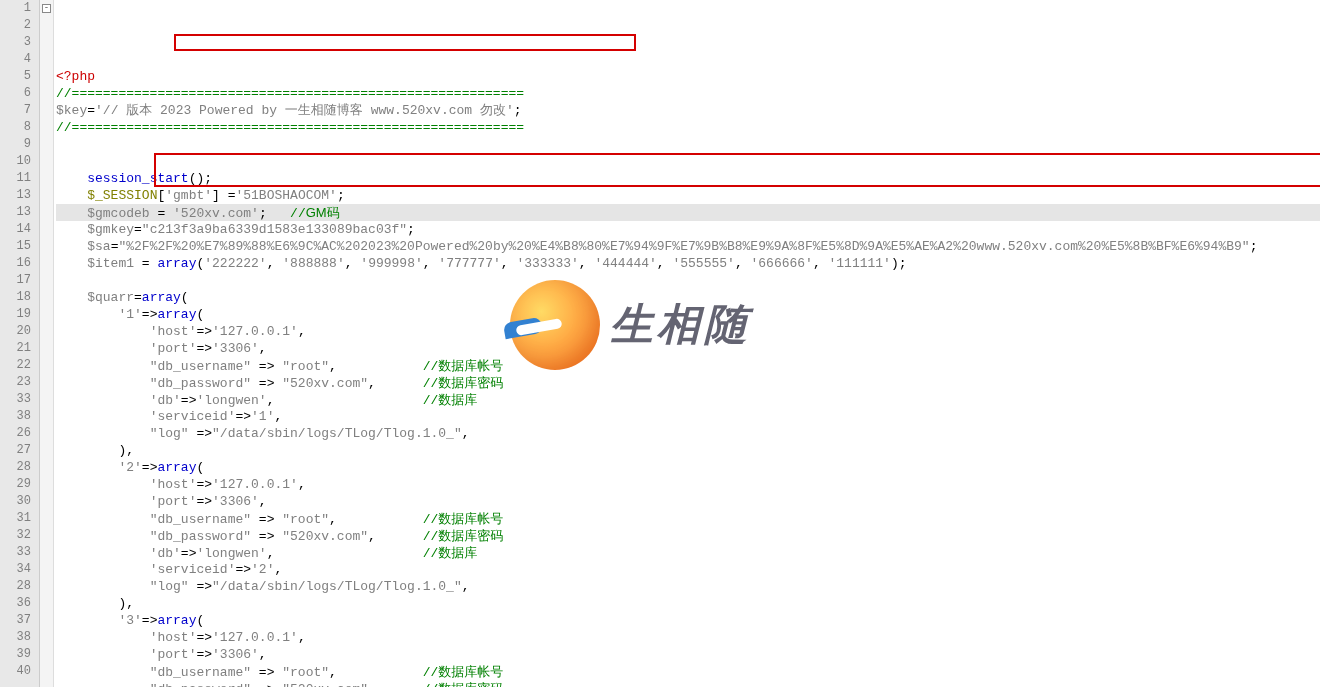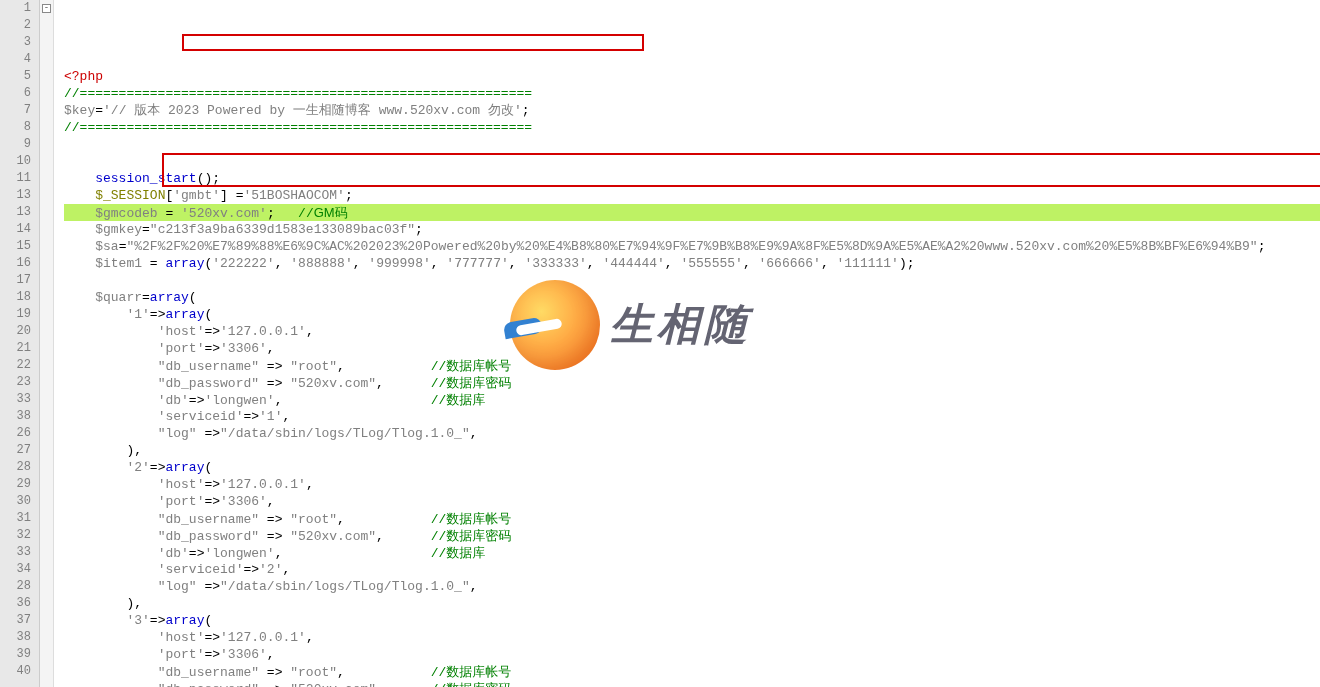--- a/index.html
+++ b/index.html
@@ -58,7 +58,6 @@
   white-space: pre;
   padding-left: 2px;
   position: relative;
-  margin-left: 8px;
 }
 .code .line { height: 17px; }
 .hl-line { background: #bef264; }

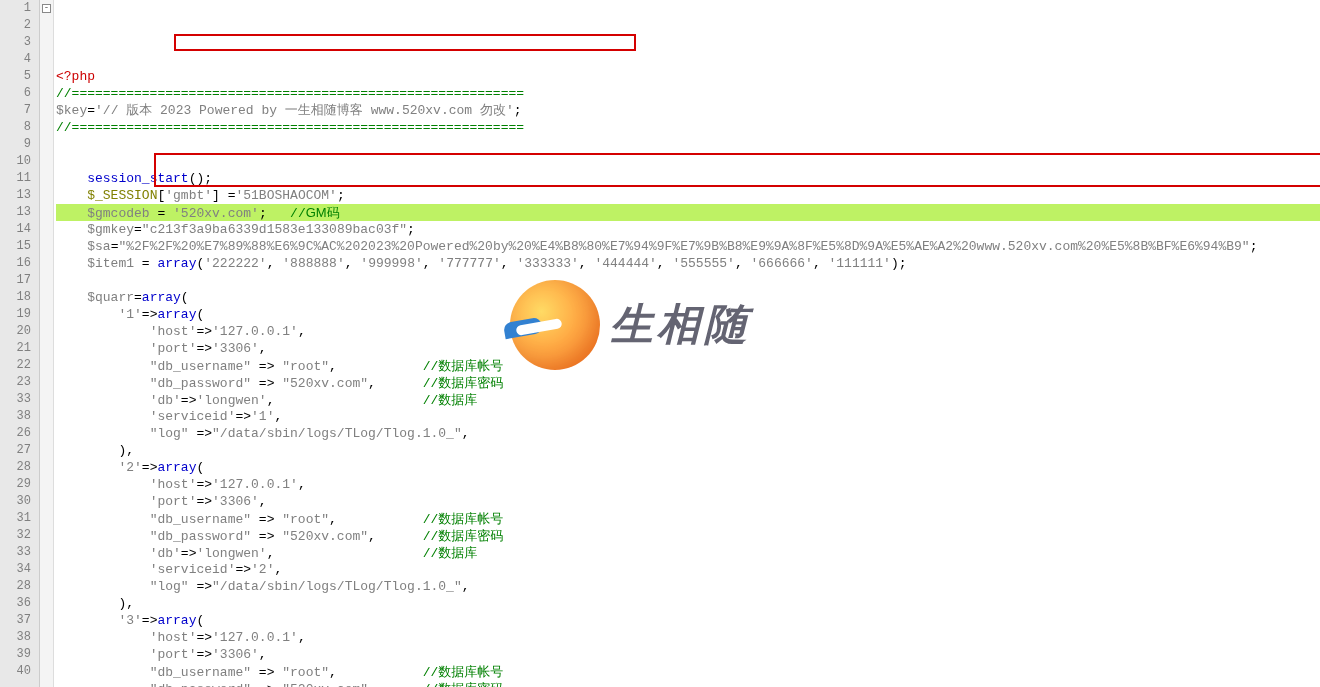--- a/index.html
+++ b/index.html
@@ -60,7 +60,7 @@
   position: relative;
 }
 .code .line { height: 17px; }
-.hl-line { background: #bef264; }
+.hl-line { background: #e5e5e5; }
 .red-box1 {
   position: absolute;
   border: 2px solid #d40000;

